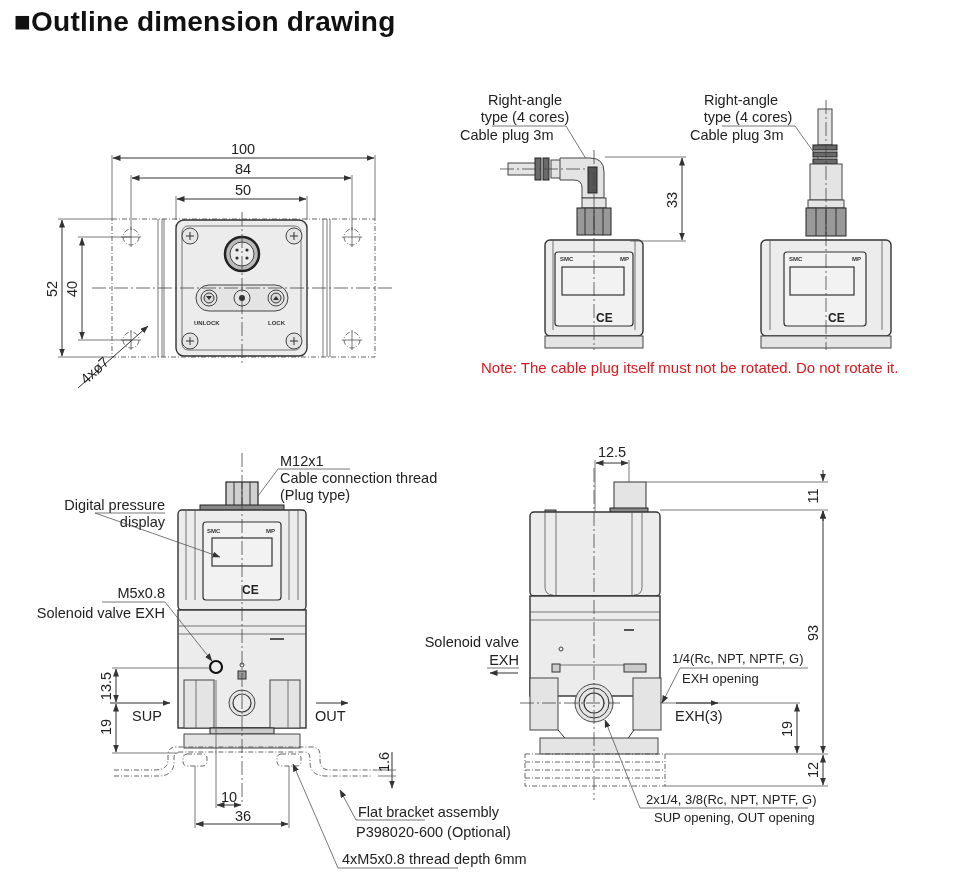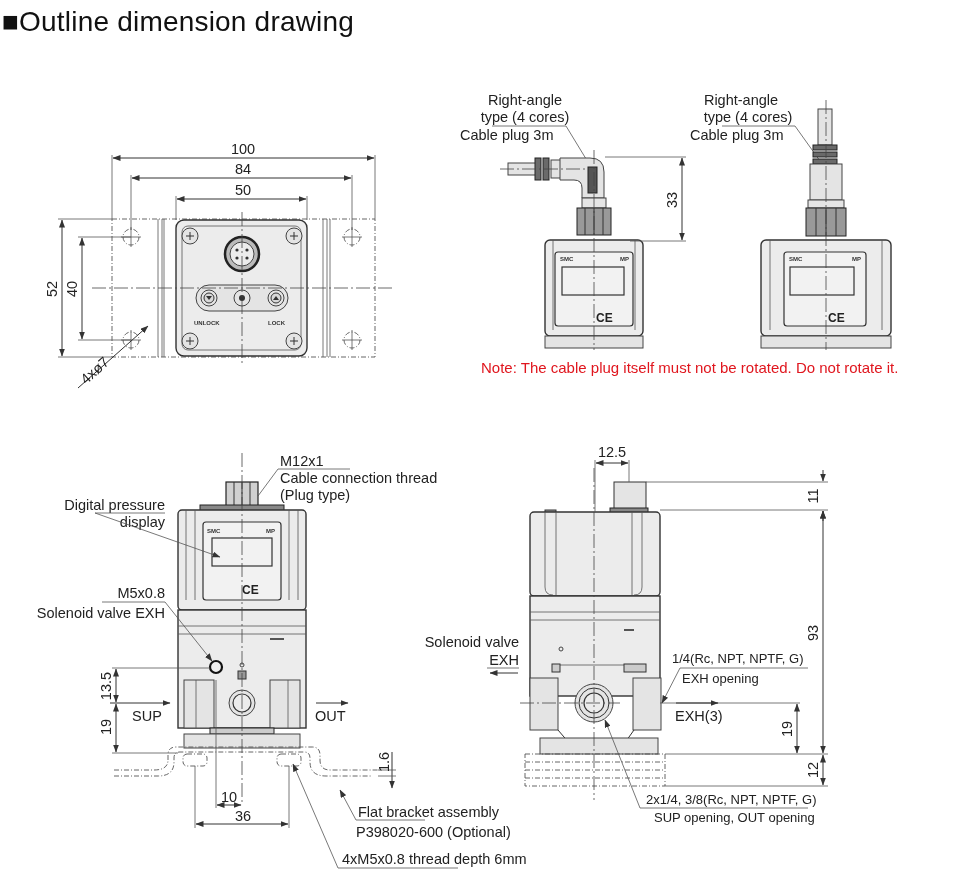--- a/index.html
+++ b/index.html
@@ -4,7 +4,7 @@
 <style>
   html, body { margin: 0; padding: 0; background: #ffffff; }
   body { width: 960px; height: 894px; position: relative; overflow: hidden; font-family: "Liberation Sans", sans-serif; }
-  .title { position: absolute; left: 2px; top: 6px; font-size: 28px; font-weight: normal; color: #111; letter-spacing: 0.2px; }
+  .title { position: absolute; left: 14px; top: 6px; font-size: 28px; font-weight: bold; color: #111; letter-spacing: 0.2px; }
   svg.drawing { position: absolute; left: 0; top: 0; }
   .lbl { font-family: "Liberation Sans", sans-serif; font-size: 14.5px; fill: #222; }
   .dim { font-family: "Liberation Sans", sans-serif; font-size: 14.5px; fill: #222; }

